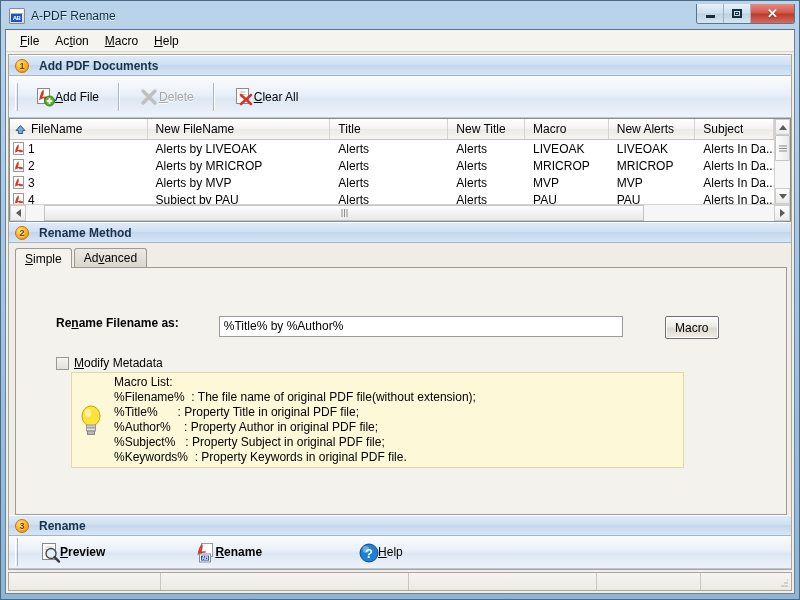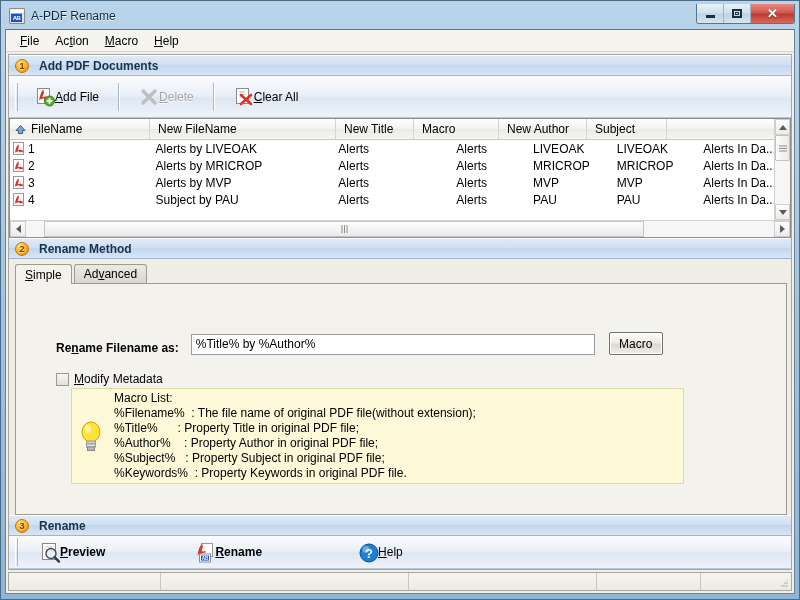--- a/index.html
+++ b/index.html
@@ -177,7 +177,7 @@
 
   
   #listwrap {
-    flex: none; height: 120px;
+    flex: none; height: 104px;
     display: flex; flex-direction: column;
     background: #fff;
     border: 1px solid #8d8d8d;

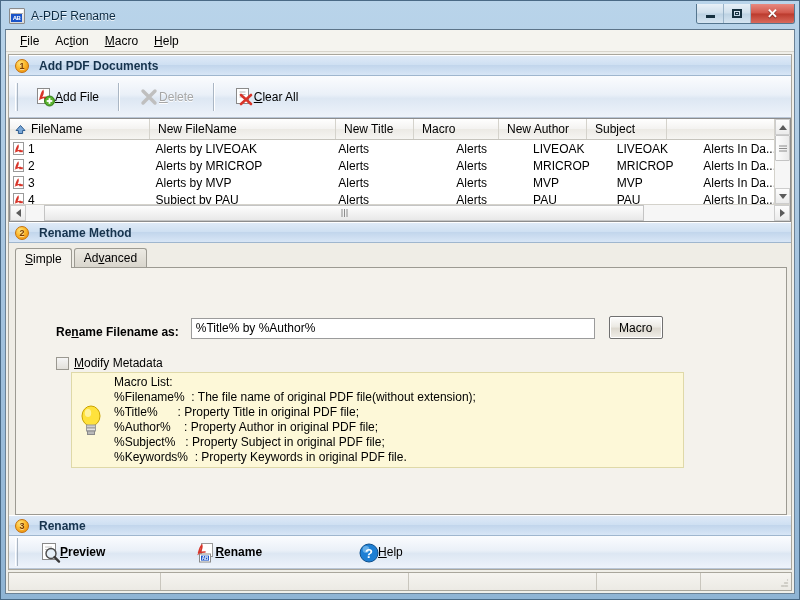--- a/index.html
+++ b/index.html
@@ -453,6 +453,9 @@
               </div>
               <div class="hcell" style="width:186px">
                 <span>New FileName</span>
+              </div>
+              <div class="hcell" style="width:120px">
+                <span>Title</span>
               </div>
               <div class="hcell" style="width:78px">
                 <span>New Title</span>

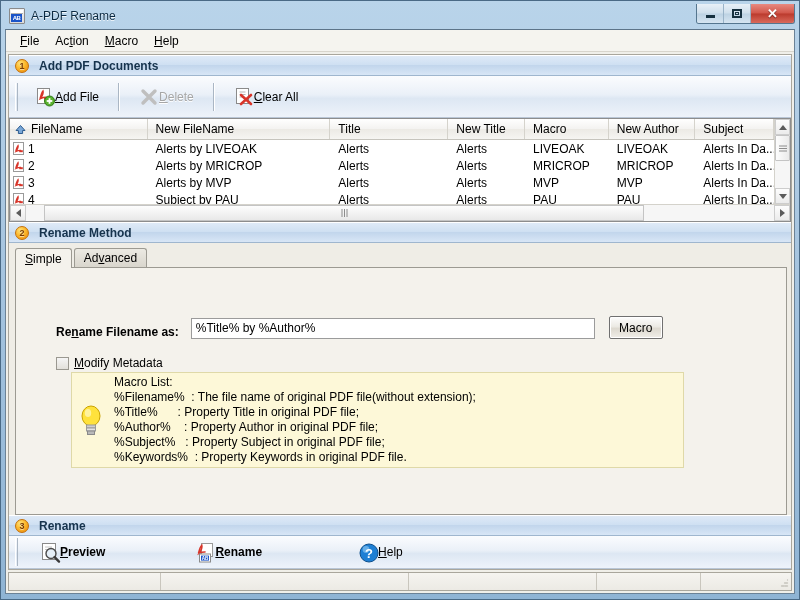--- a/index.html
+++ b/index.html
@@ -464,7 +464,7 @@
                 <span>Macro</span>
               </div>
               <div class="hcell" style="width:88px">
-                <span>New Author</span>
+                <span>New Alerts</span>
               </div>
               <div class="hcell" style="width:80px">
                 <span>Subject</span>

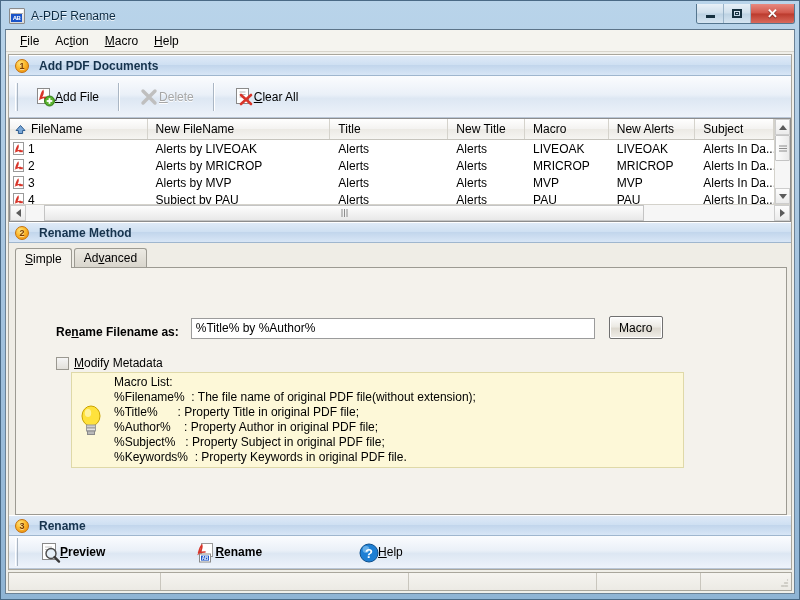--- a/index.html
+++ b/index.html
@@ -291,7 +291,7 @@
 
   .field-row {
     position:absolute; left:40px; top:48px;
-    display:flex; align-items:flex-end;
+    display:flex; align-items:flex-start;gap:28px;
   }
   .field-label { font-size:12px; font-weight:bold; color:#000; }
   .field-label u { text-decoration: underline; }

